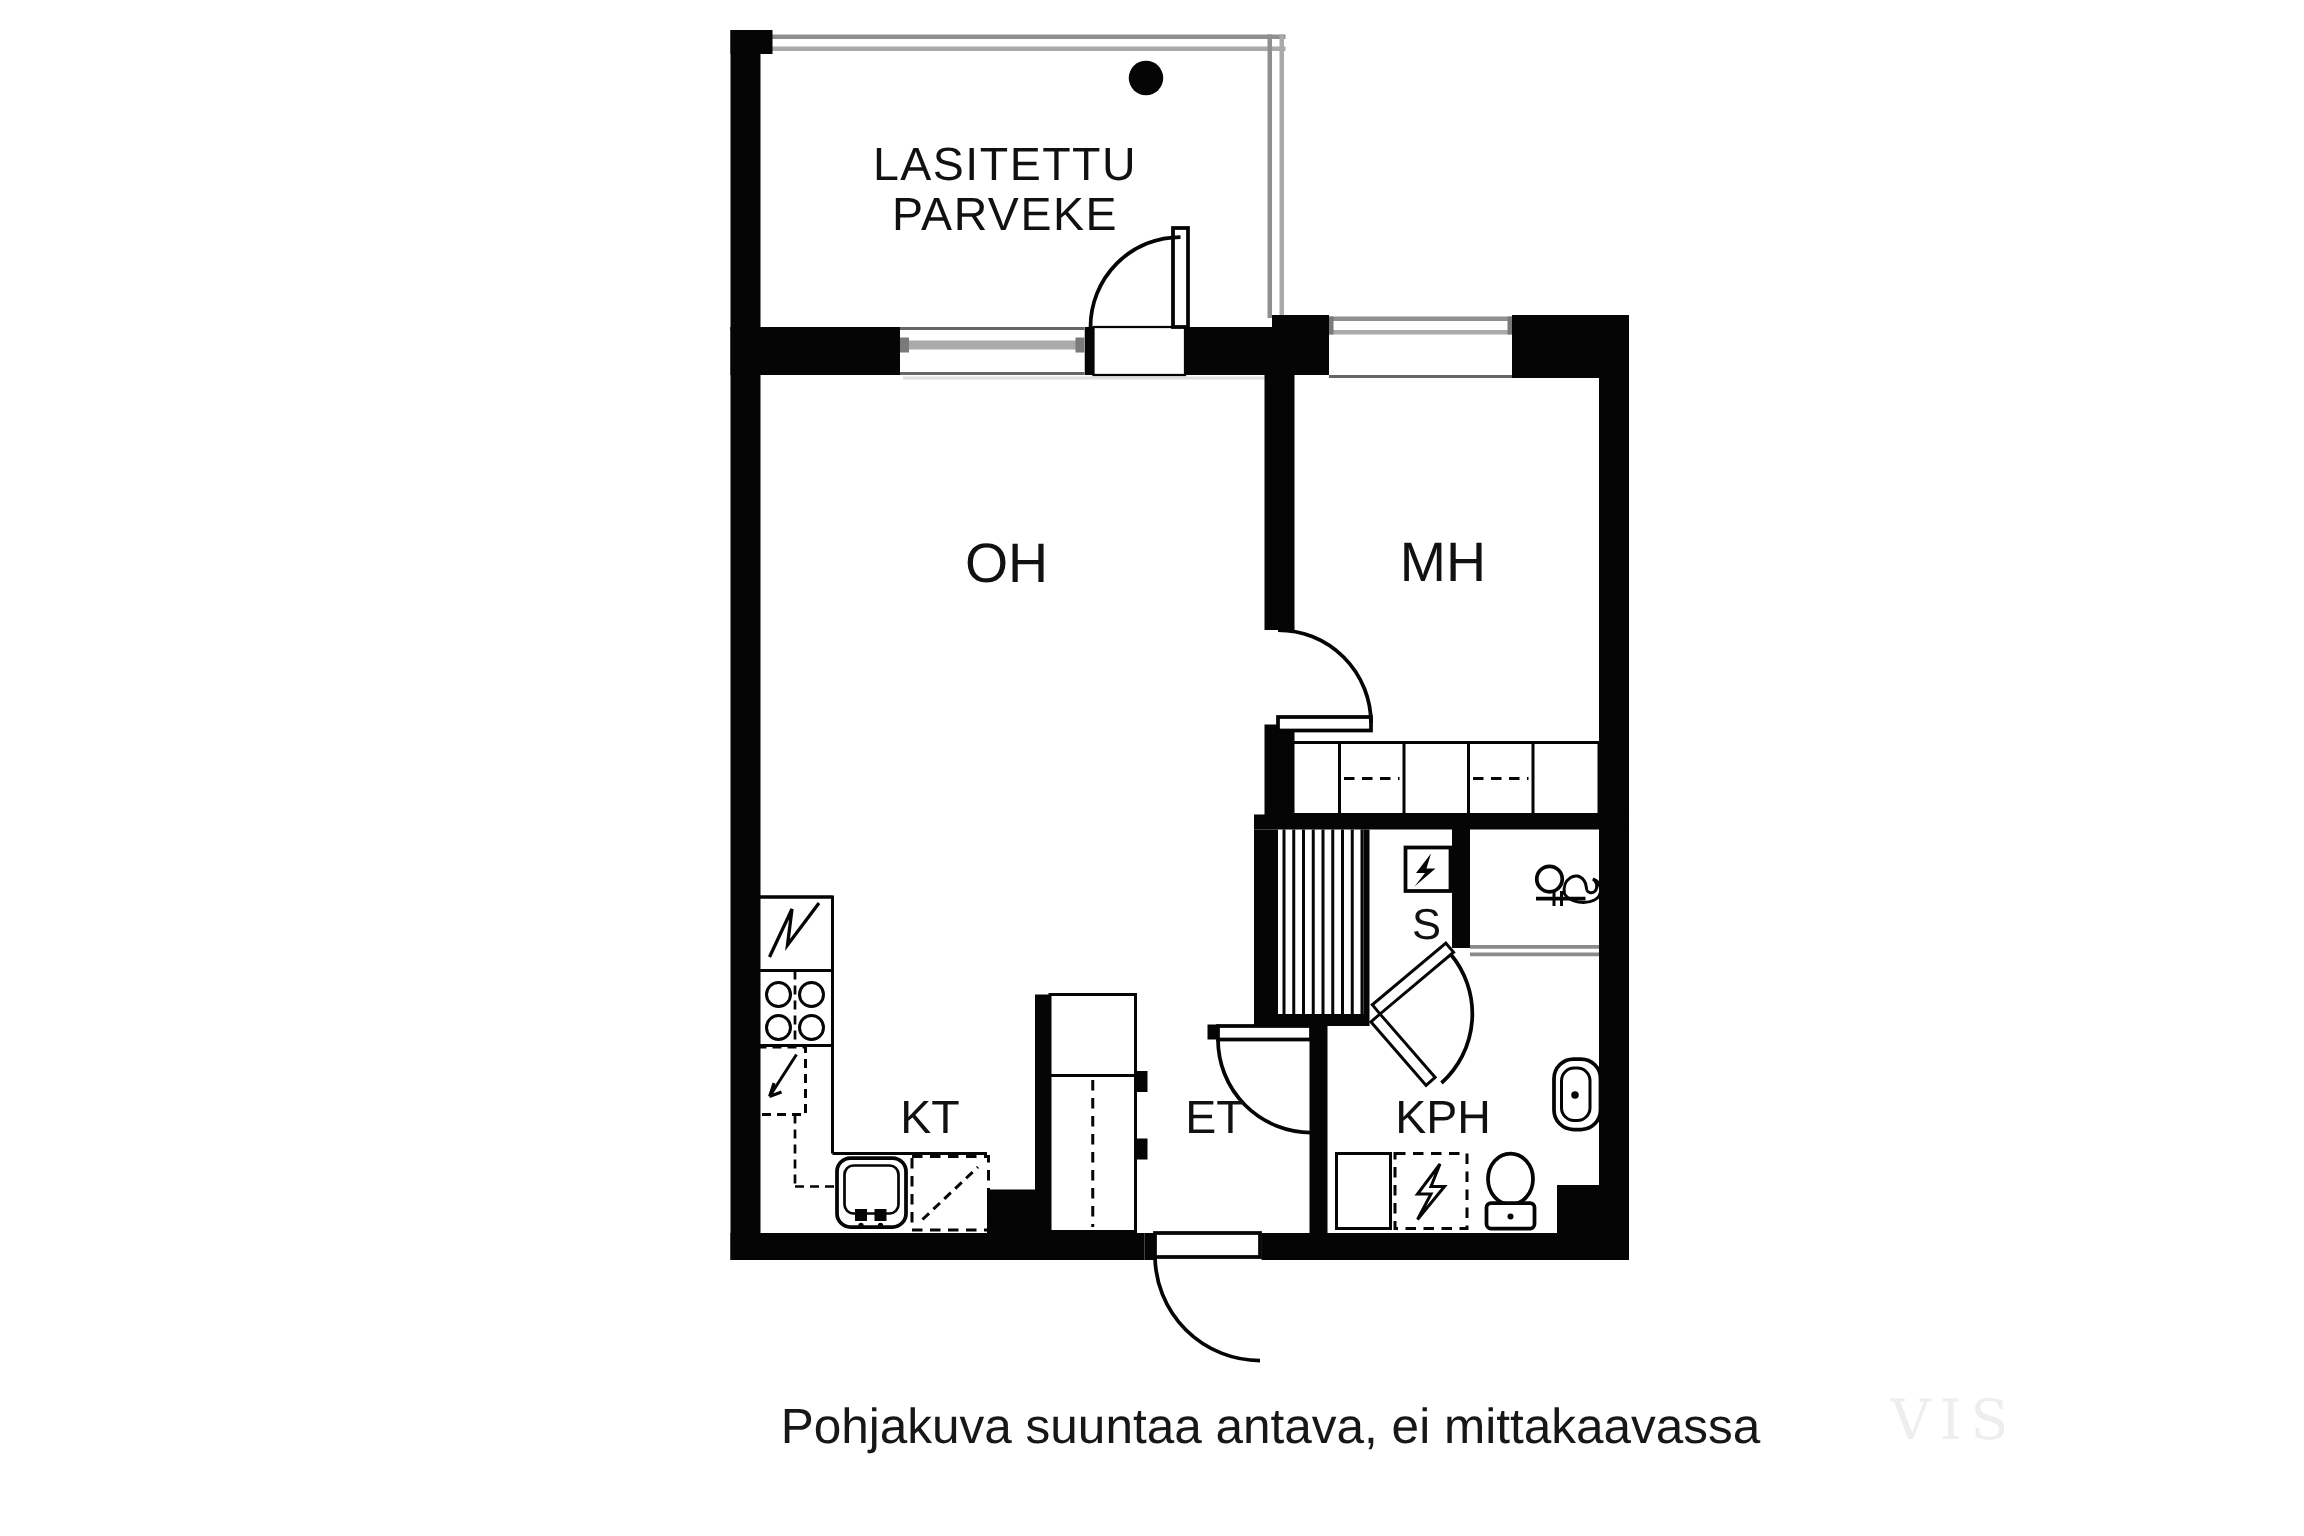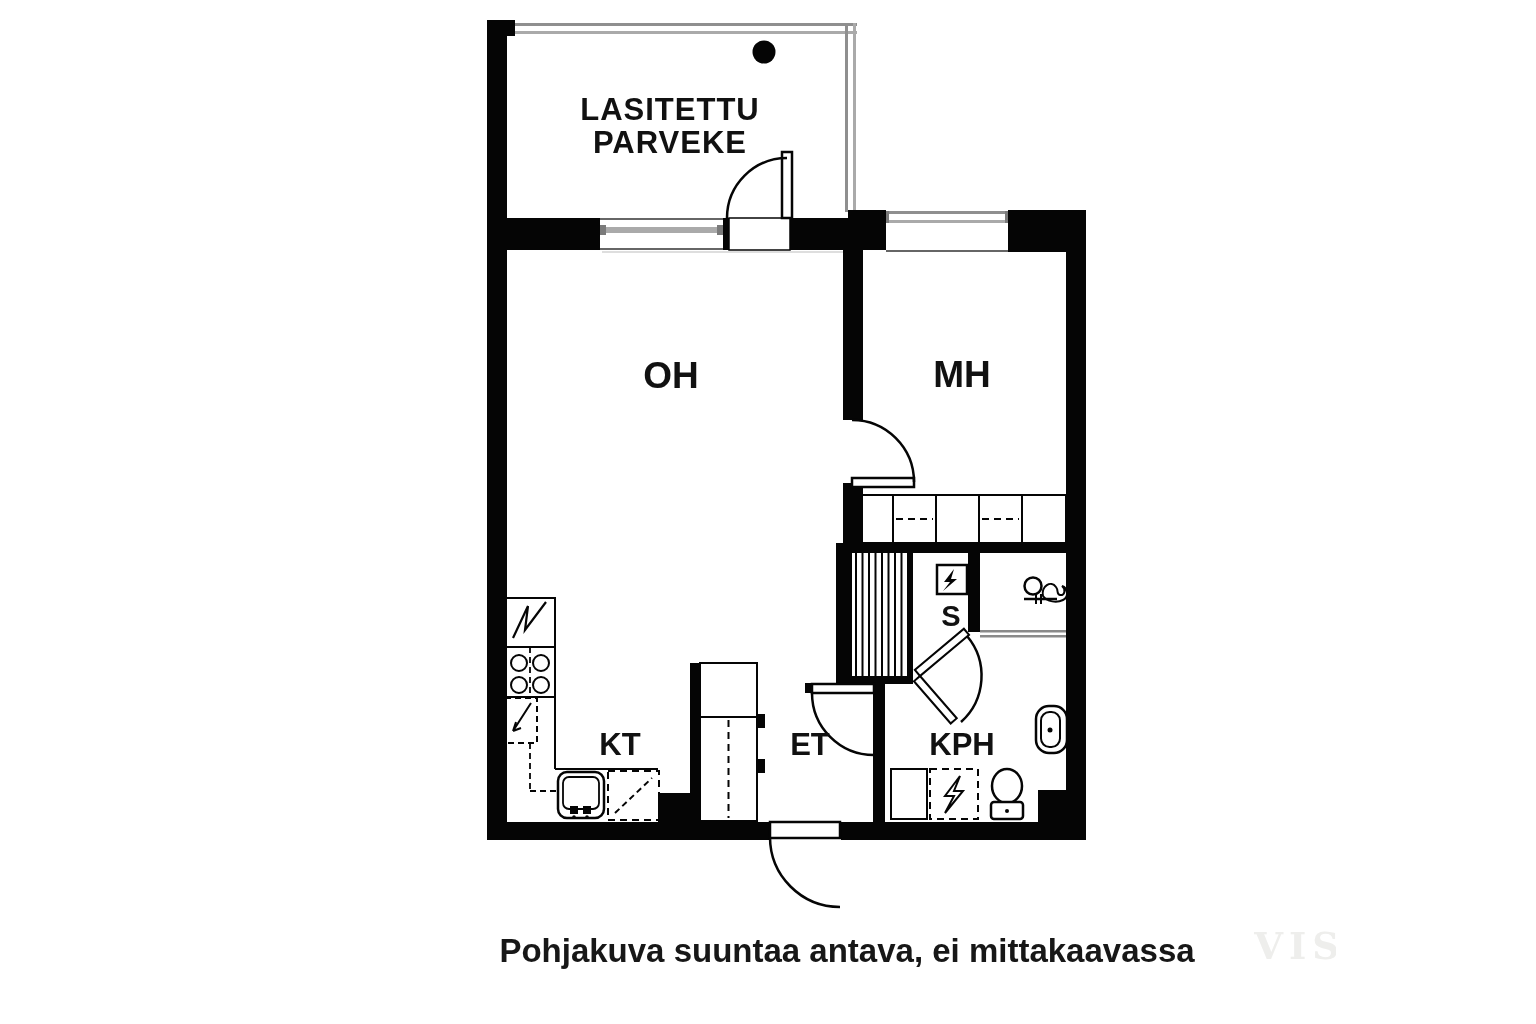--- a/index.html
+++ b/index.html
@@ -4,7 +4,7 @@
 <style>
   html,body{margin:0;padding:0;background:#ffffff;}
   .page{position:relative;width:1336px;height:1024px;background:#ffffff;overflow:hidden;
-        font-family:"Liberation Sans", sans-serif;font-weight:bold;}
+        font-family:"Liberation Sans", sans-serif;}
   svg{position:absolute;left:0;top:0;}
   .room-label{font-family:"Liberation Sans", sans-serif;fill:#111111;text-anchor:middle;}
   .lbl-lg{font-size:37px;}

